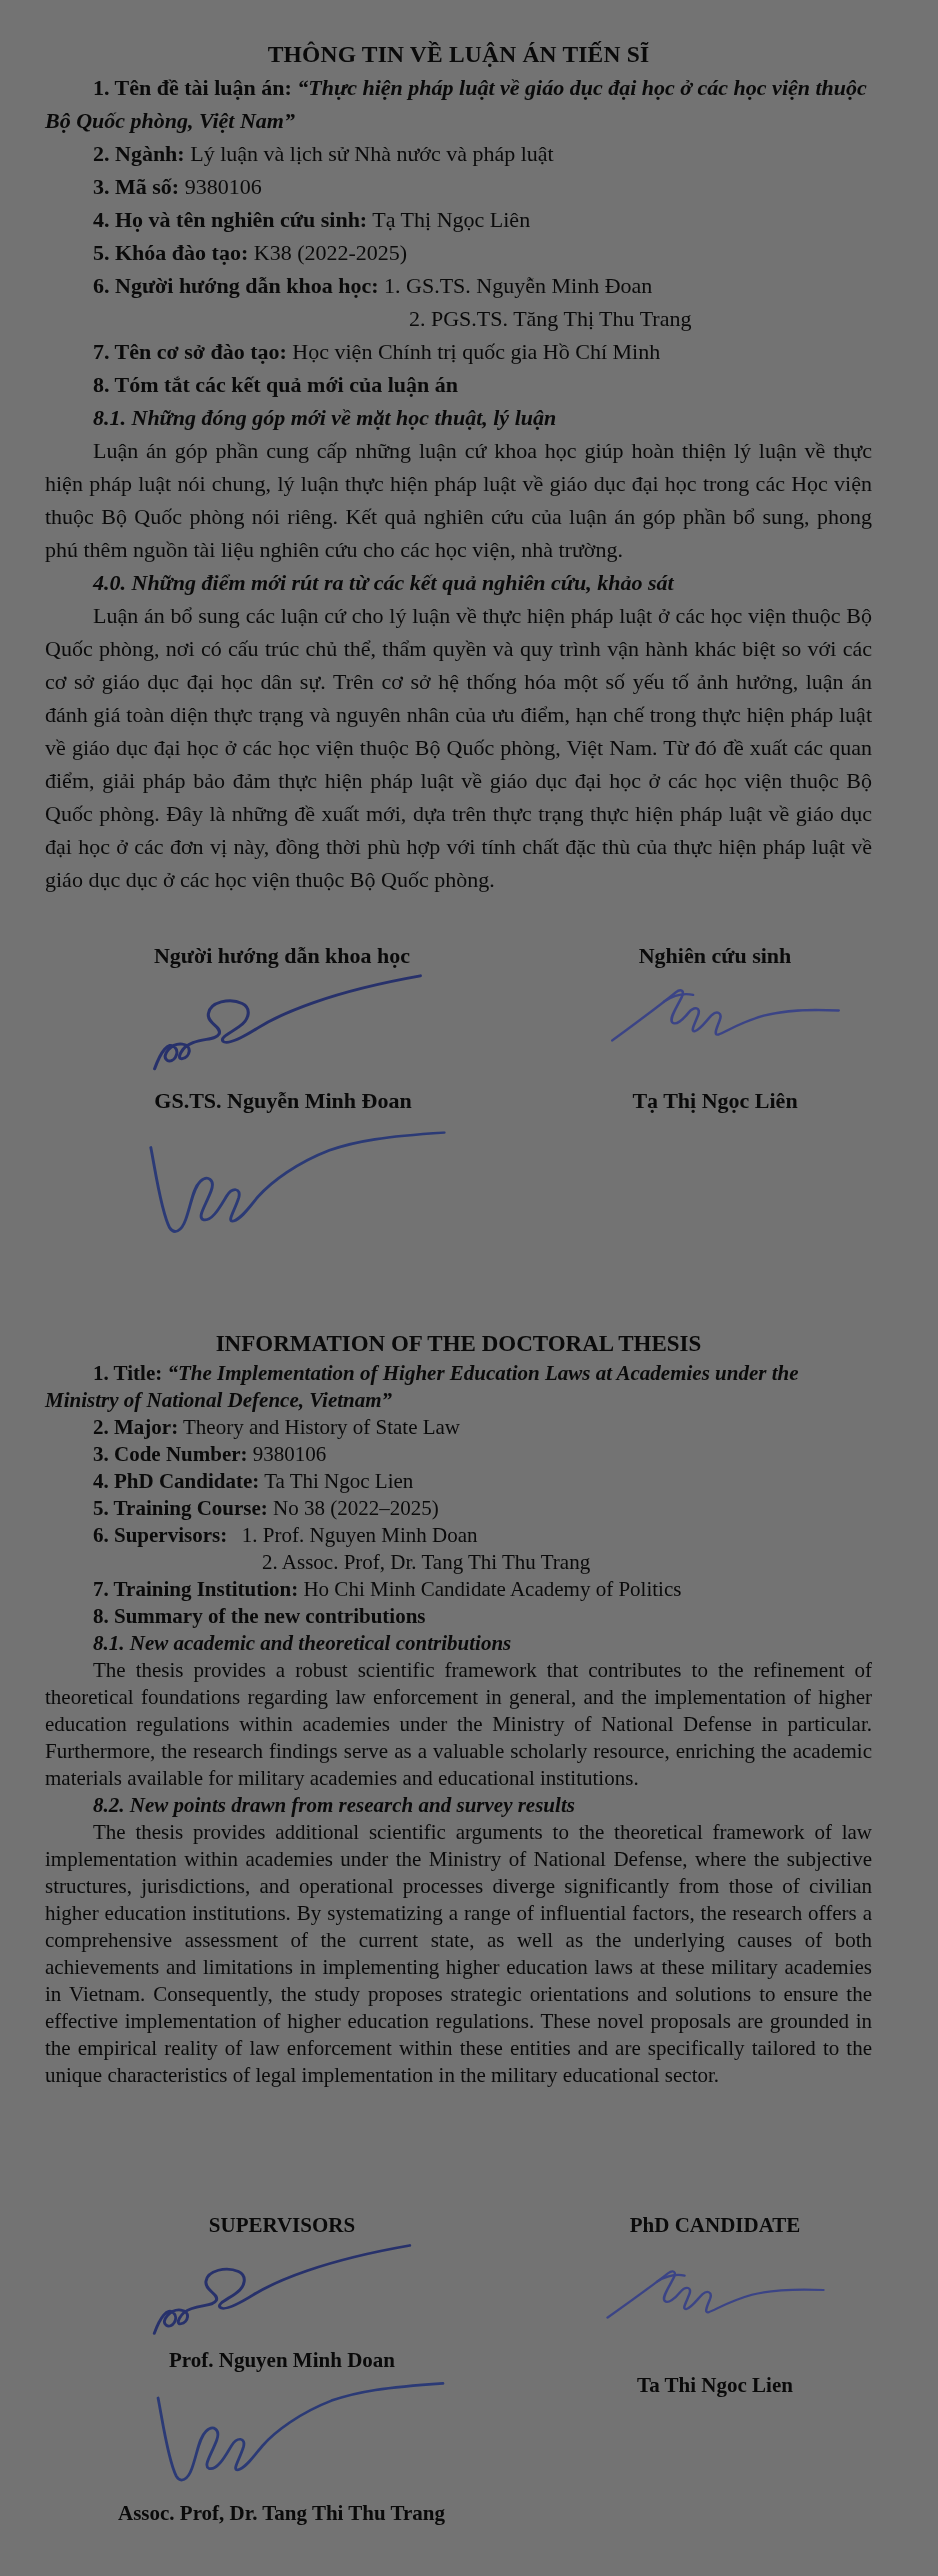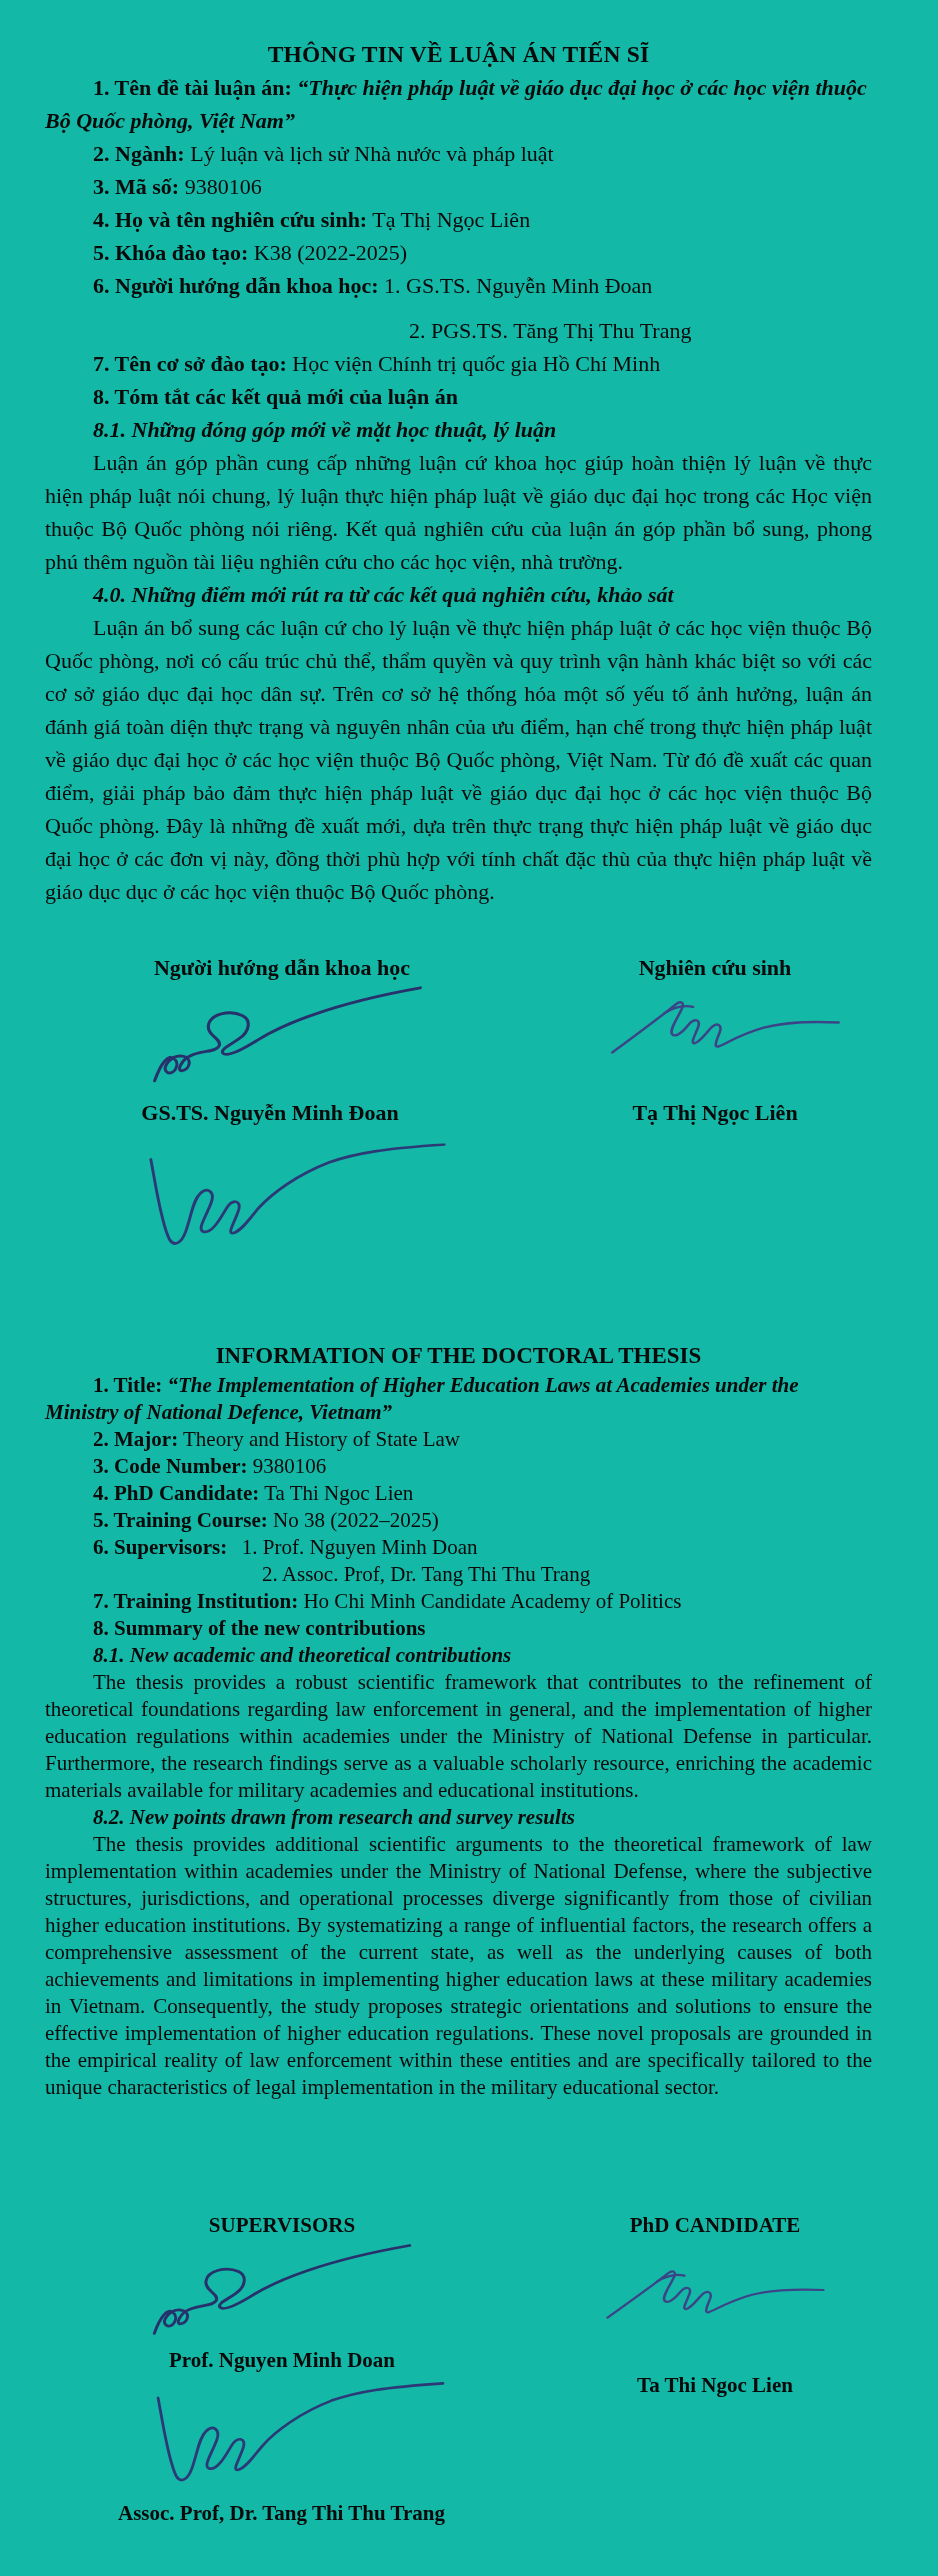--- a/index.html
+++ b/index.html
@@ -7,7 +7,7 @@
     position:relative;
     width:938px;
     height:2576px;
-    background:#14b8a6;
+    background:#737373;
     color:#0a0a0a;
     font-family:"Liberation Serif","DejaVu Serif",serif;
     overflow:hidden;

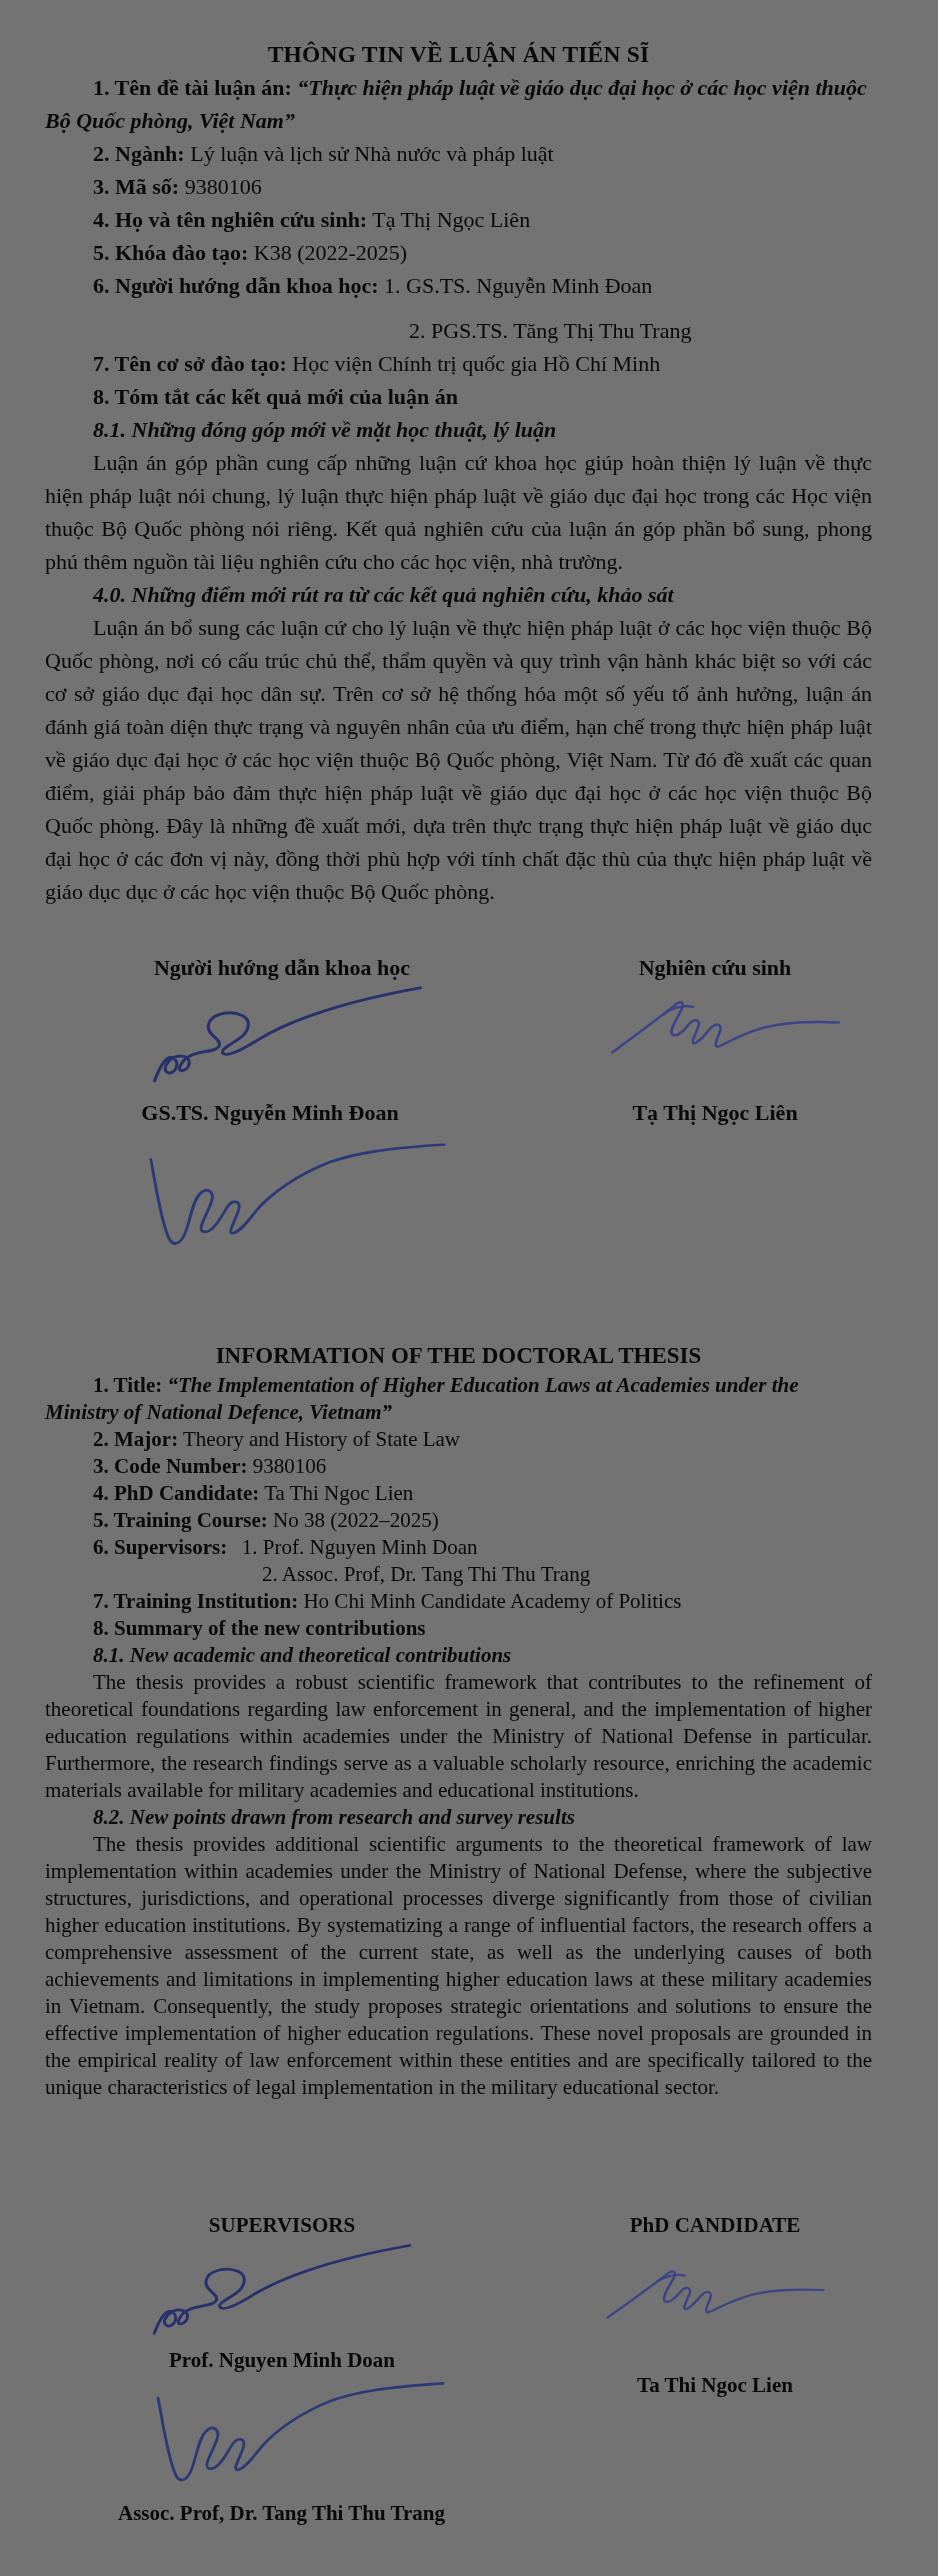--- a/index.html
+++ b/index.html
@@ -26,7 +26,7 @@
     margin:0;text-align:justify;text-indent:48px;
     font-size:22px;line-height:33px;
   }
-  .sup-line-vi{padding-left:364px;margin-top:12px;}
+  .sup-line-vi{padding-left:364px;}
   
   .en-title{
     margin:11px 0 0 0;

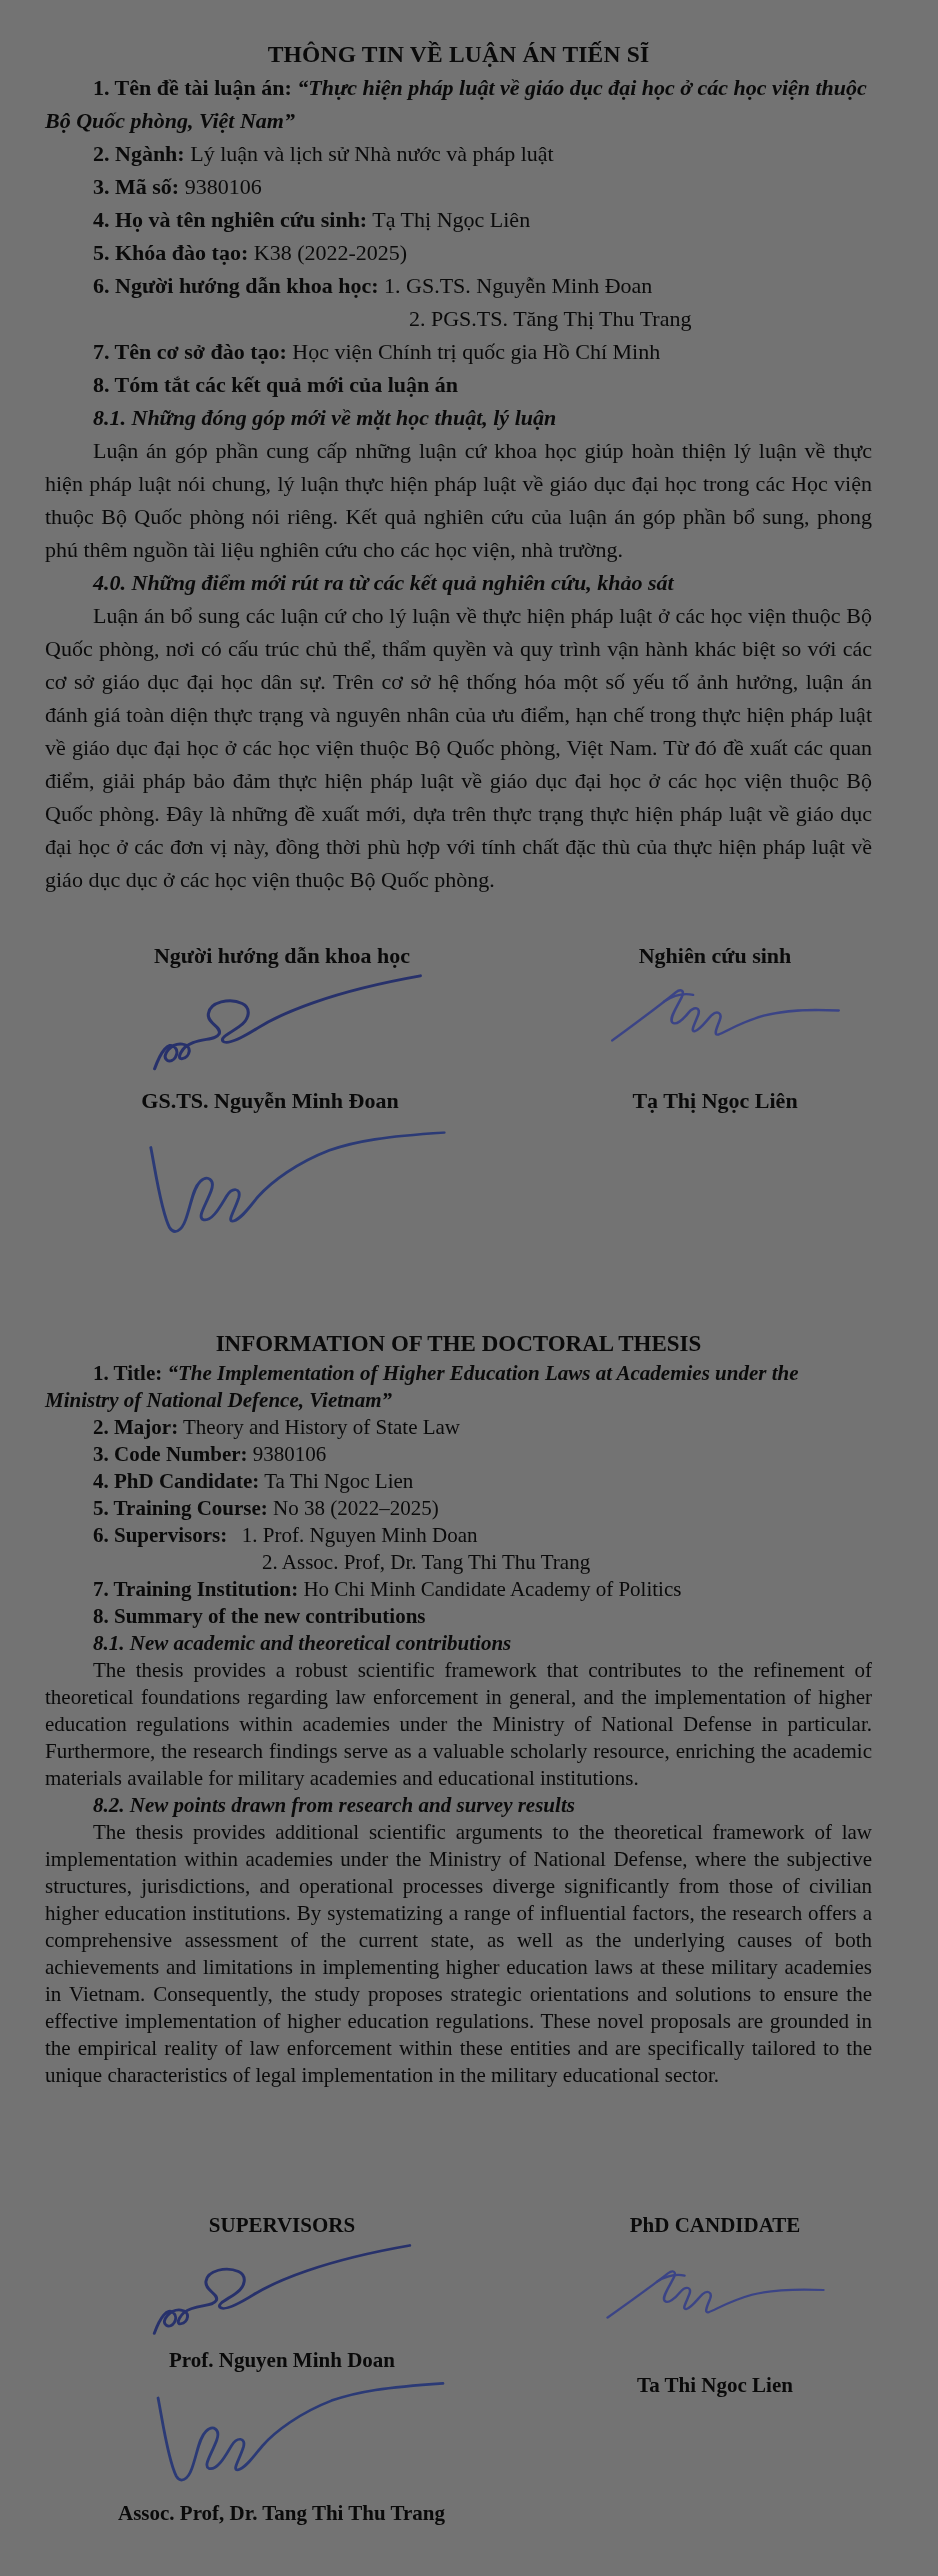--- a/index.html
+++ b/index.html
@@ -135,7 +135,7 @@
         <use href="#sig-lien"></use>
       </svg>
 
-    <div class="sig-name sig-abs" style="left:90px;top:190px;width:360px;">GS.TS. Nguyễn Minh Đoan</div>
+    <div class="sig-name sig-abs" style="left:103px;top:190px;width:360px;">GS.TS. Nguyễn Minh Đoan</div>
     <div class="sig-name sig-abs" style="left:590px;top:190px;width:250px;">Tạ Thị Ngọc Liên</div>
 
     <svg class="sig sig-abs ink-trang" style="left:145px;top:235px;" width="305" height="116" viewBox="0 0 390 148">

